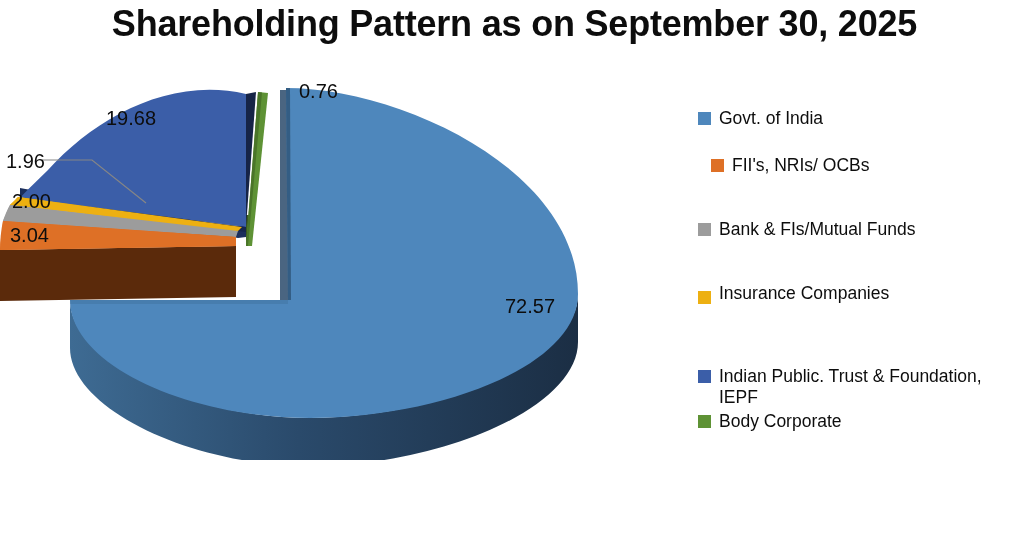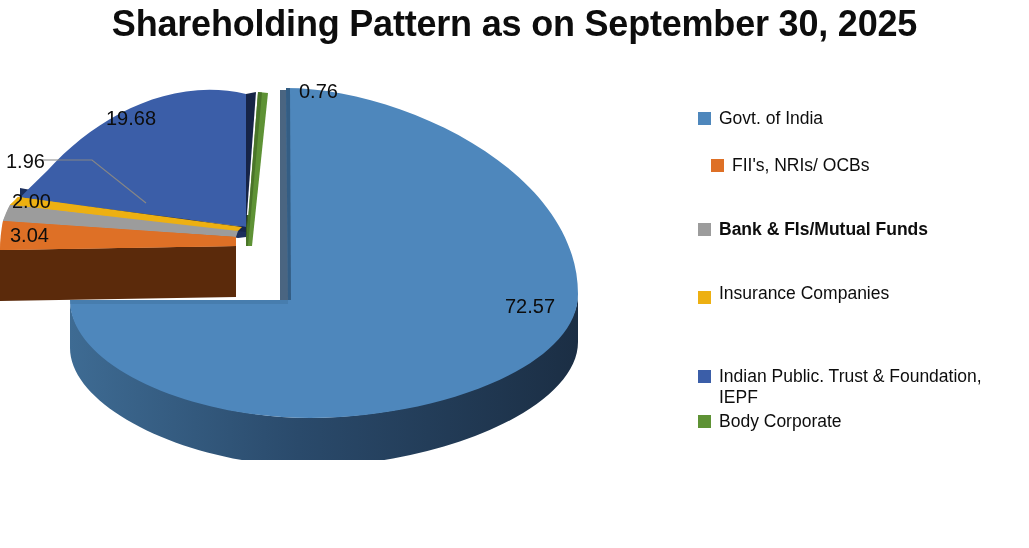--- a/index.html
+++ b/index.html
@@ -89,7 +89,7 @@
   }
   .lg0 { top: 16px; }
   .lg1 { top: 63px; margin-left: 13px; }
-  .lg2 { top: 127px; font-weight: bold; }
+  .lg2 { top: 127px; }
   .lg3 { top: 191px; align-items: flex-end; }
   .lg4 { top: 254px; margin-top: 20px; }
   .lg5 { top: 319px; }

